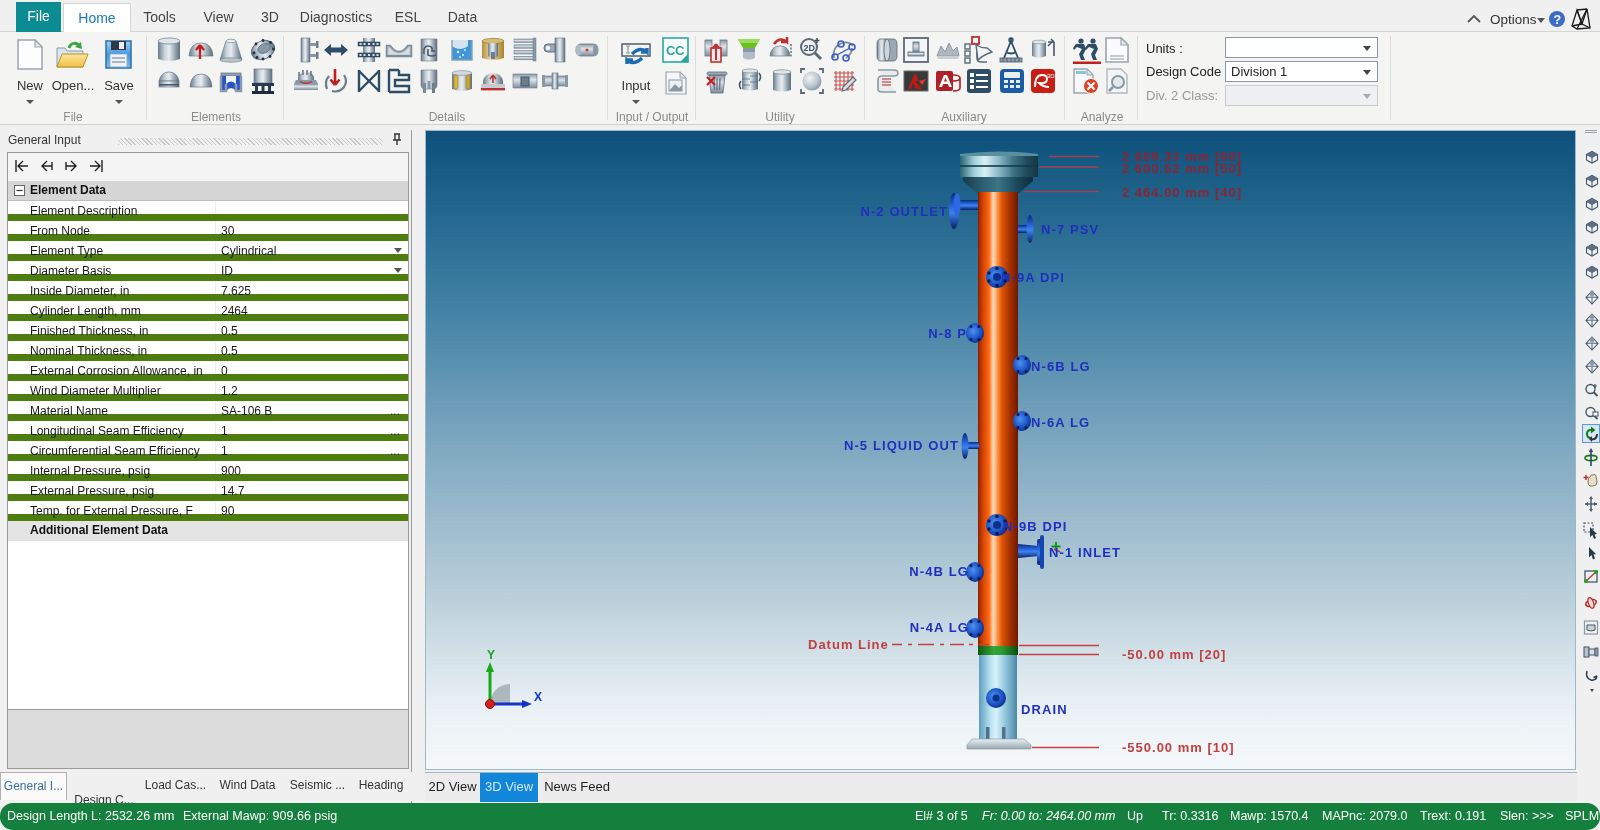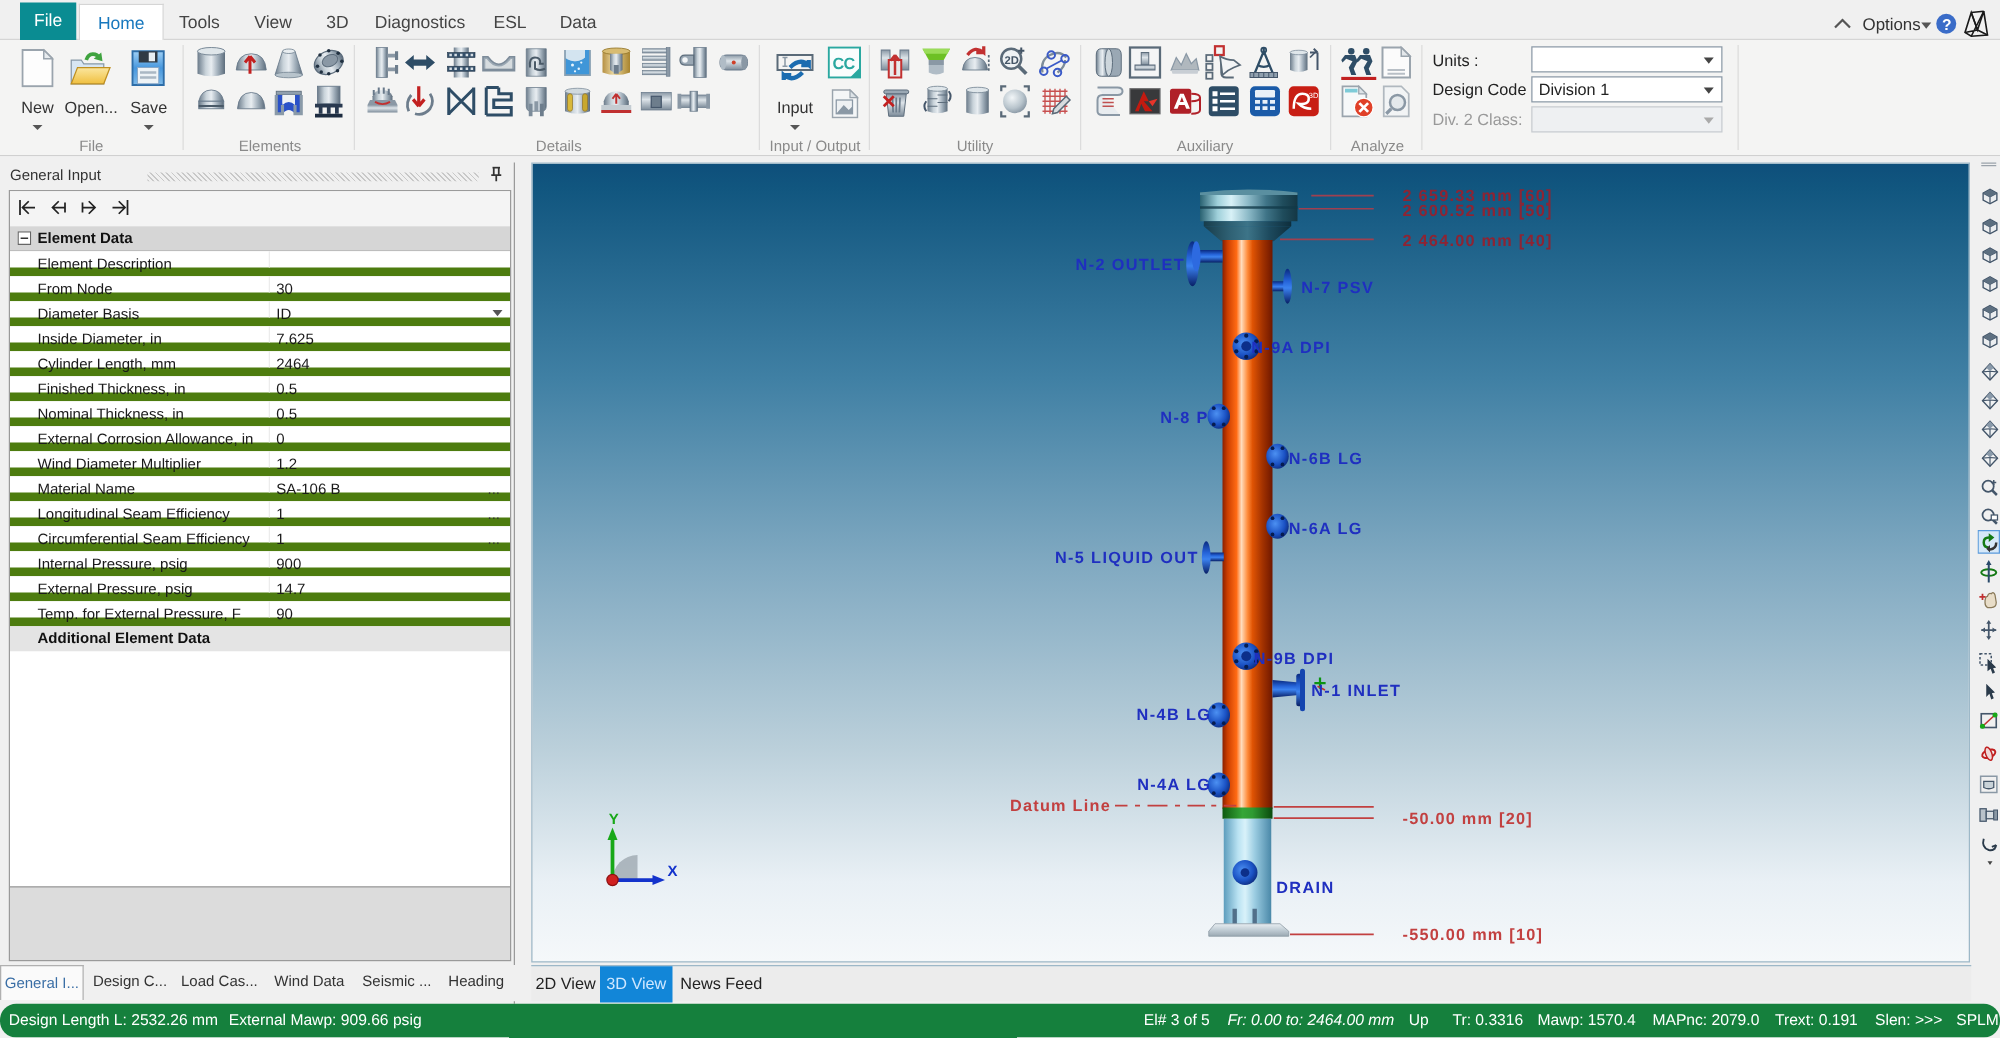--- a/index.html
+++ b/index.html
@@ -709,6 +709,11 @@
               <span class="v">30</span>
             </div>
           <div class="gr">
+              <span class="n">Element Type</span>
+              <span class="v">Cylindrical</span>
+              <span class="dd"></span>
+            </div>
+          <div class="gr">
               <span class="n">Diameter Basis</span>
               <span class="v">ID</span>
               <span class="dd"></span>

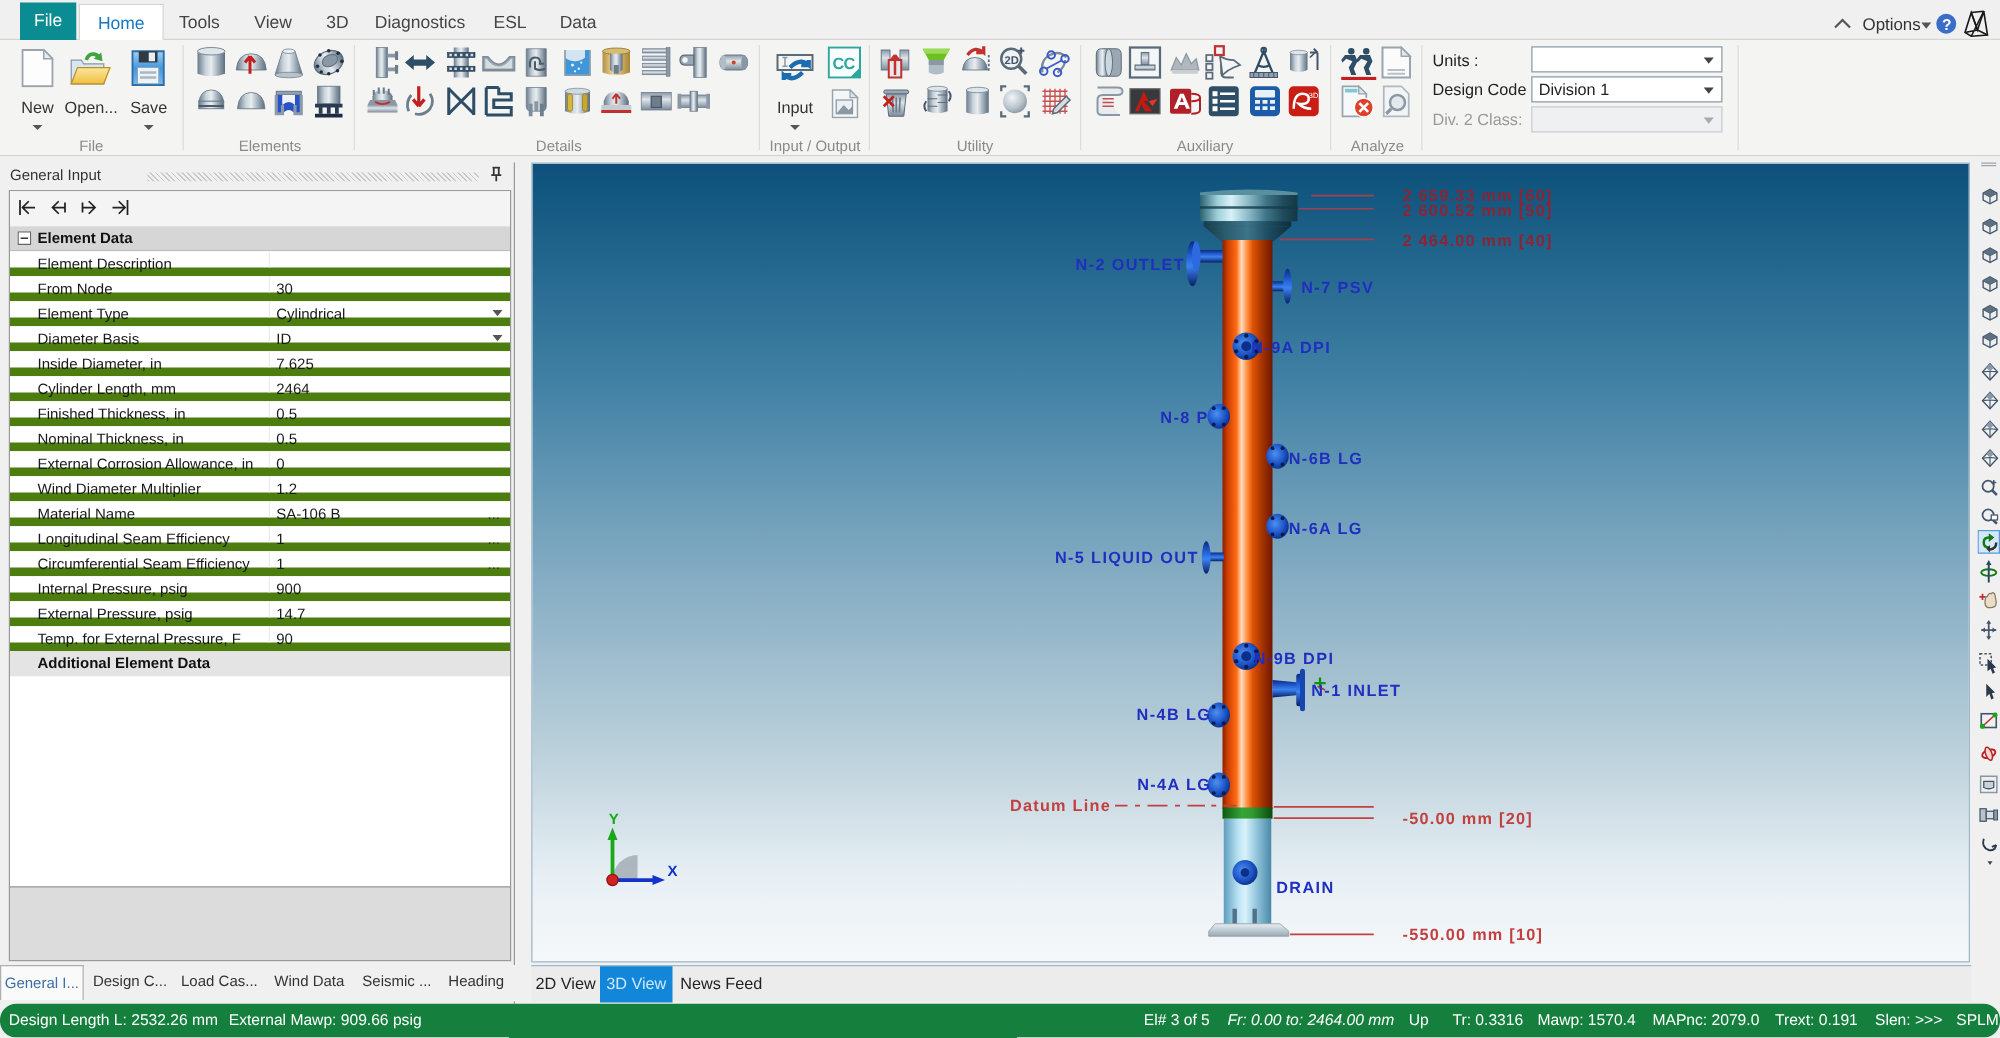--- a/index.html
+++ b/index.html
@@ -775,7 +775,7 @@
       </div>
       <div id="lp-tabs">
         <div class="ltab act" style="left:0px;width:67px;">General I...</div>
-        <div class="ltab" style="left:69px;width:70px;">Design C...</div>
+        <div class="ltab" style="left:69px;width:70px;margin-top:15px;">Design C...</div>
         <div class="ltab" style="left:140px;width:71px;">Load Cas...</div>
         <div class="ltab" style="left:212px;width:71px;">Wind Data</div>
         <div class="ltab" style="left:284px;width:67px;">Seismic ...</div>

